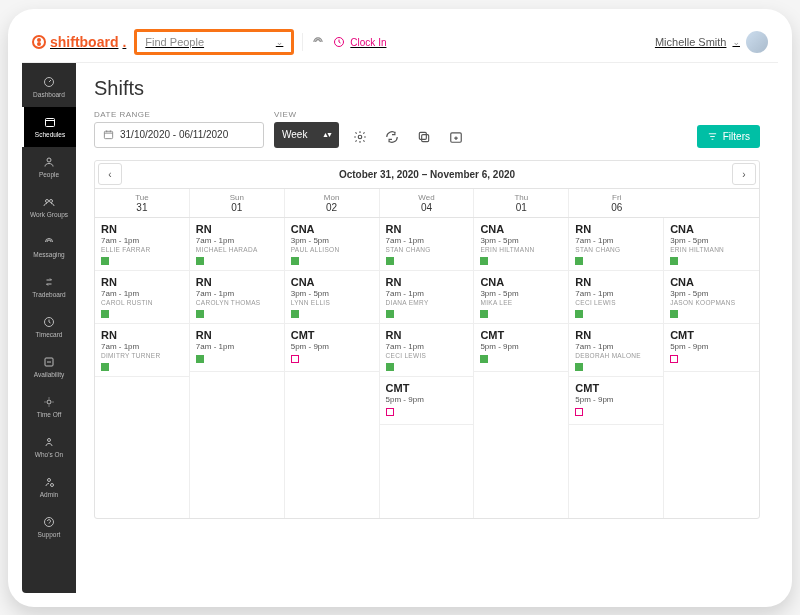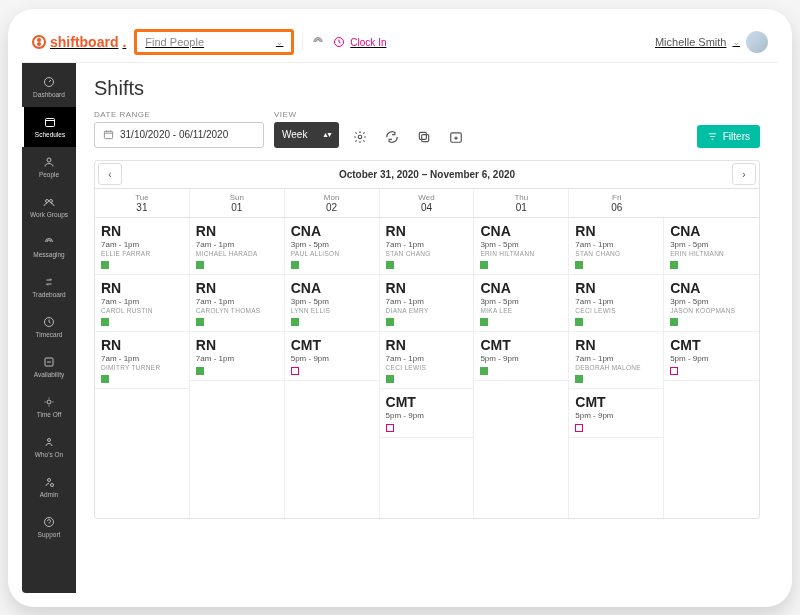--- a/index.html
+++ b/index.html
@@ -210,7 +210,7 @@
     font-size:8px;
     min-height:48px;
   }
-  .shift-role { font-weight:700; color:#222; font-size:14px; }
+  .shift-role { font-weight:700; color:#222; font-size:11px; }
   .shift-time { color:#555; margin-top:1px; }
   .shift-person { color:#999; font-size:6.5px; margin-top:1px; letter-spacing:0.3px; }
   .shift-status {

